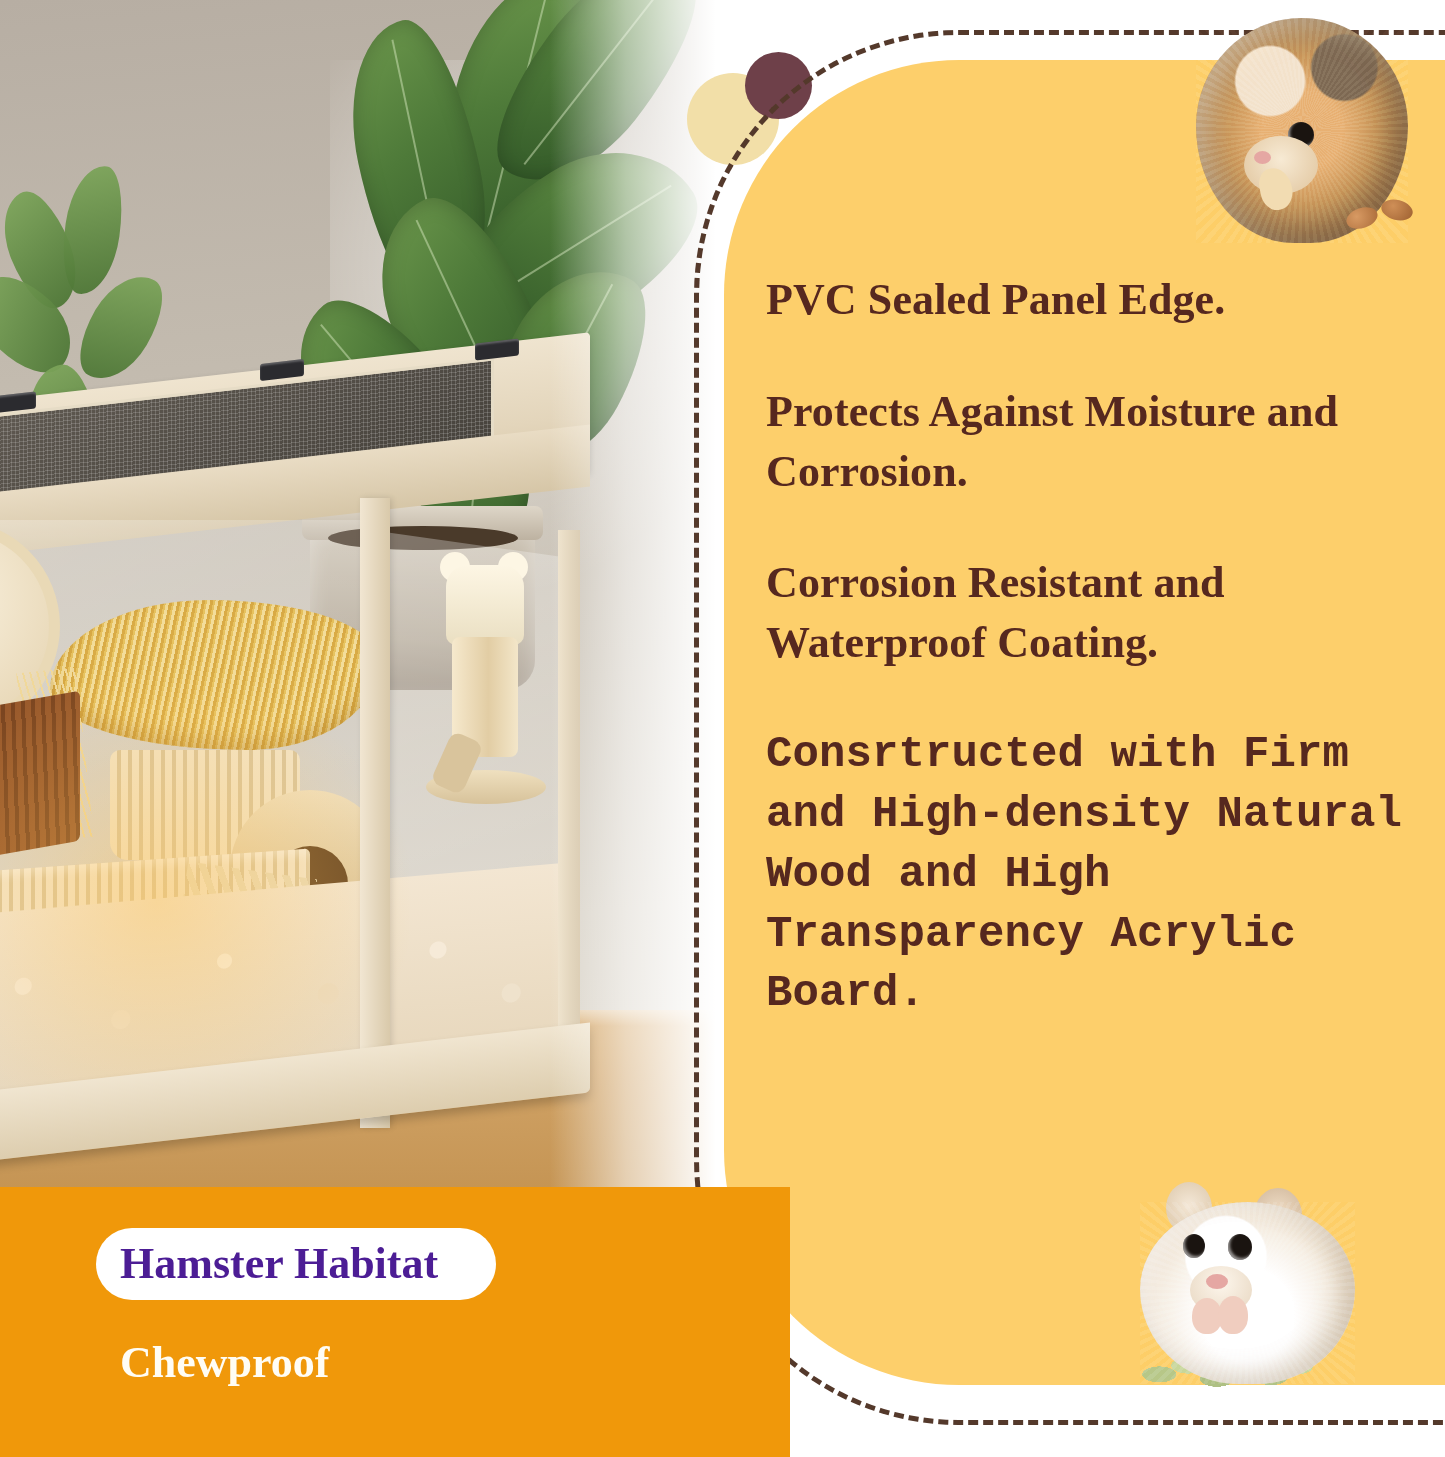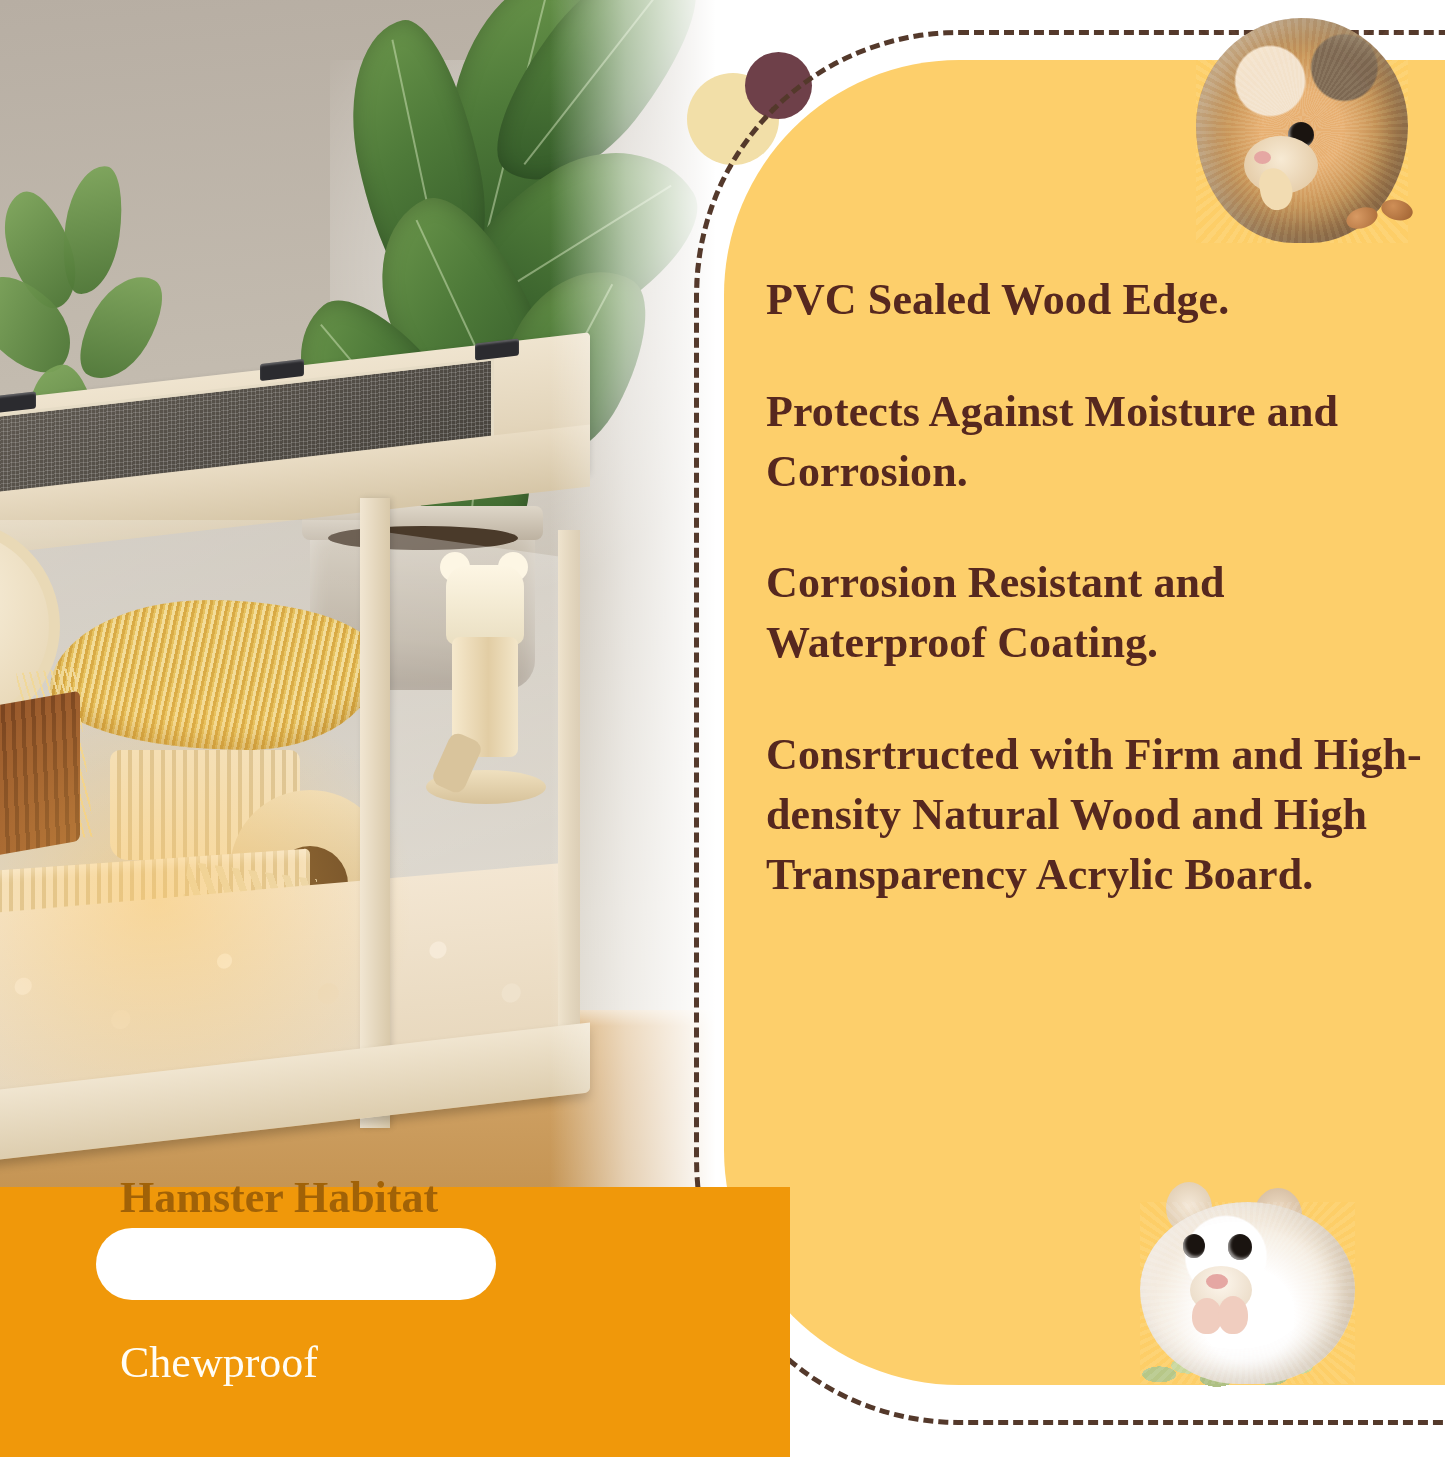--- a/index.html
+++ b/index.html
@@ -412,7 +412,7 @@
   <div class="dash-outline"></div>
 
   <div class="panel-text">
-    <p class="bullet">PVC Sealed Wood Edge.</p>
+    <p class="bullet">PVC Sealed Panel Edge.</p>
     <p class="bullet">Protects Against Moisture and Corrosion.</p>
     <p class="bullet">Corrosion Resistant and Waterproof Coating.</p>
     <p class="bullet">Consrtructed with Firm and High-density Natural Wood and High Transparency Acrylic Board.</p>

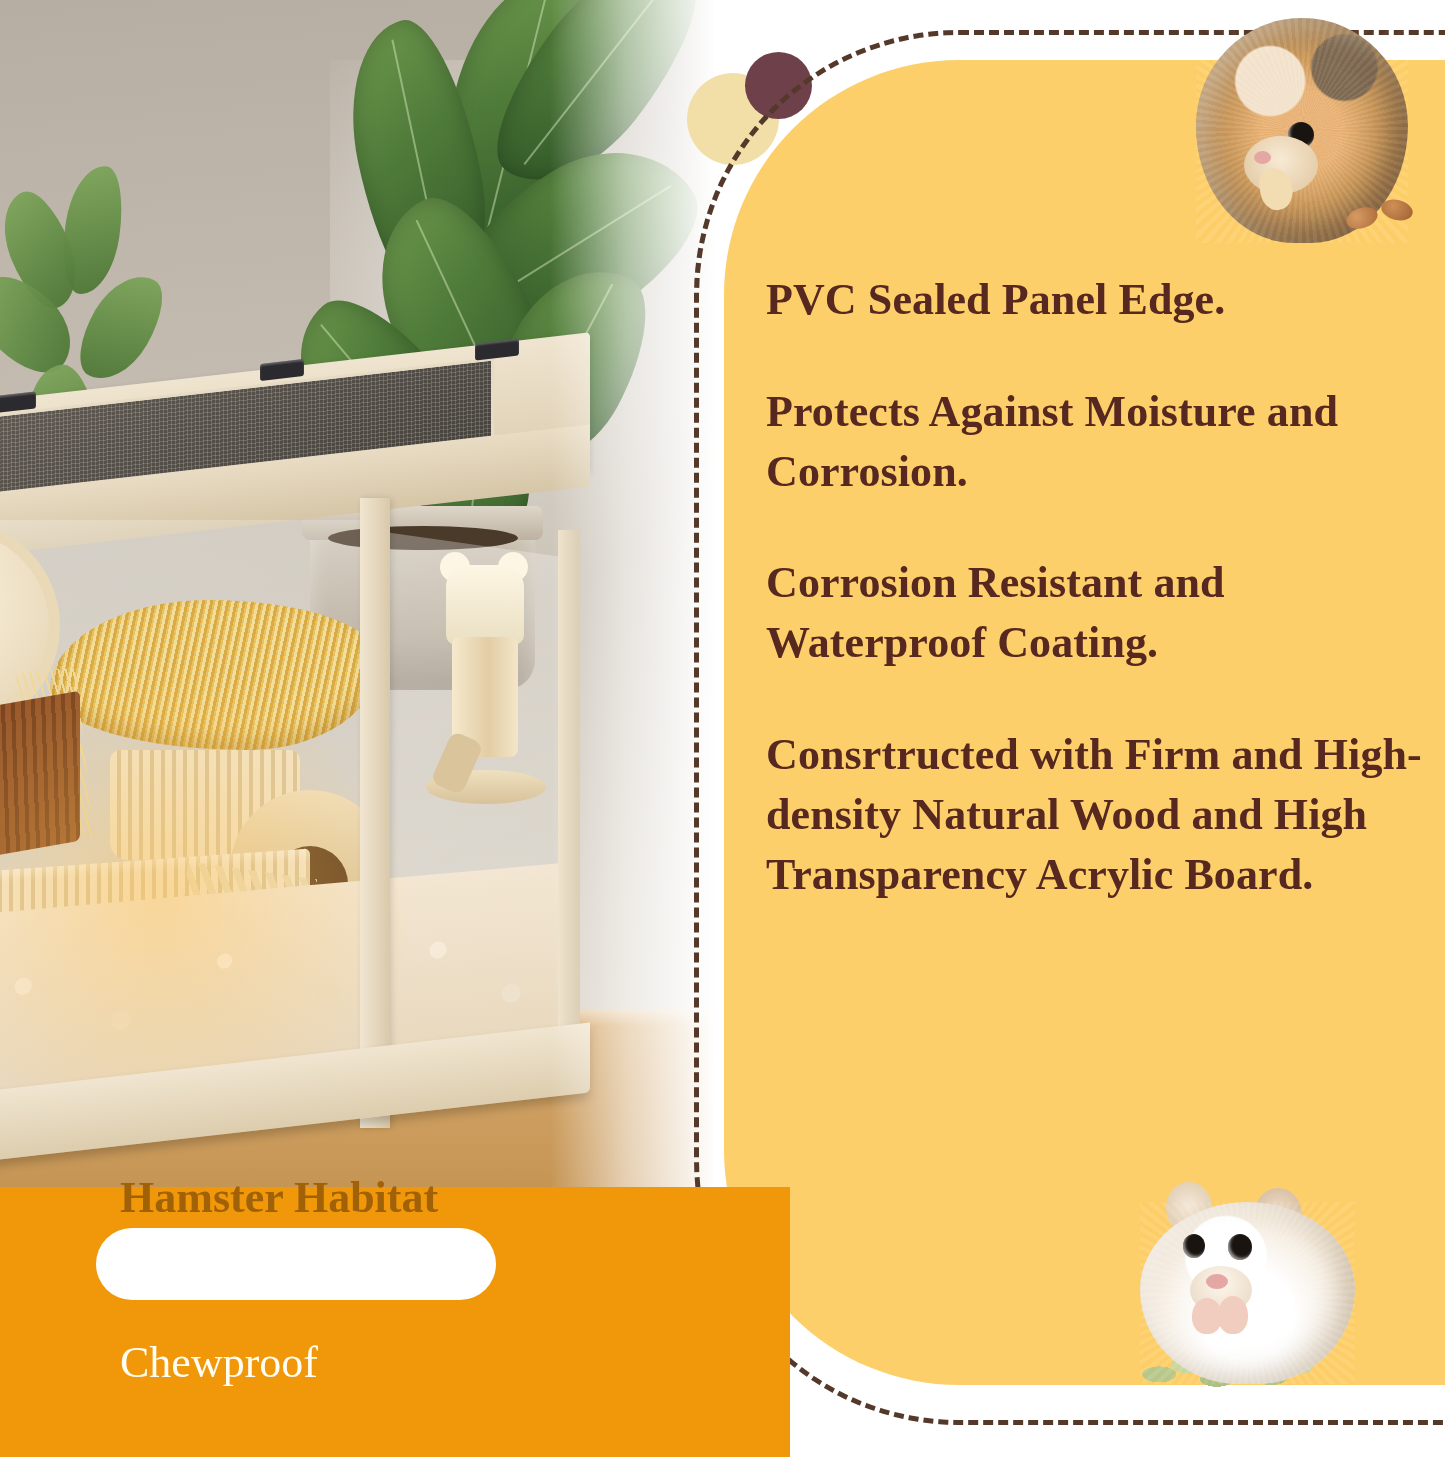--- a/index.html
+++ b/index.html
@@ -262,7 +262,7 @@
     letter-spacing:.1px;
   }
   .panel-text .bullet{margin:0 0 52px 0;}
-  .panel-text .bullet:last-child{margin-bottom:9px;}
+  .panel-text .bullet:last-child{margin-bottom:9px;font-family:Liberation Mono, monospace;}
 
   
   .hamster{position:absolute;}

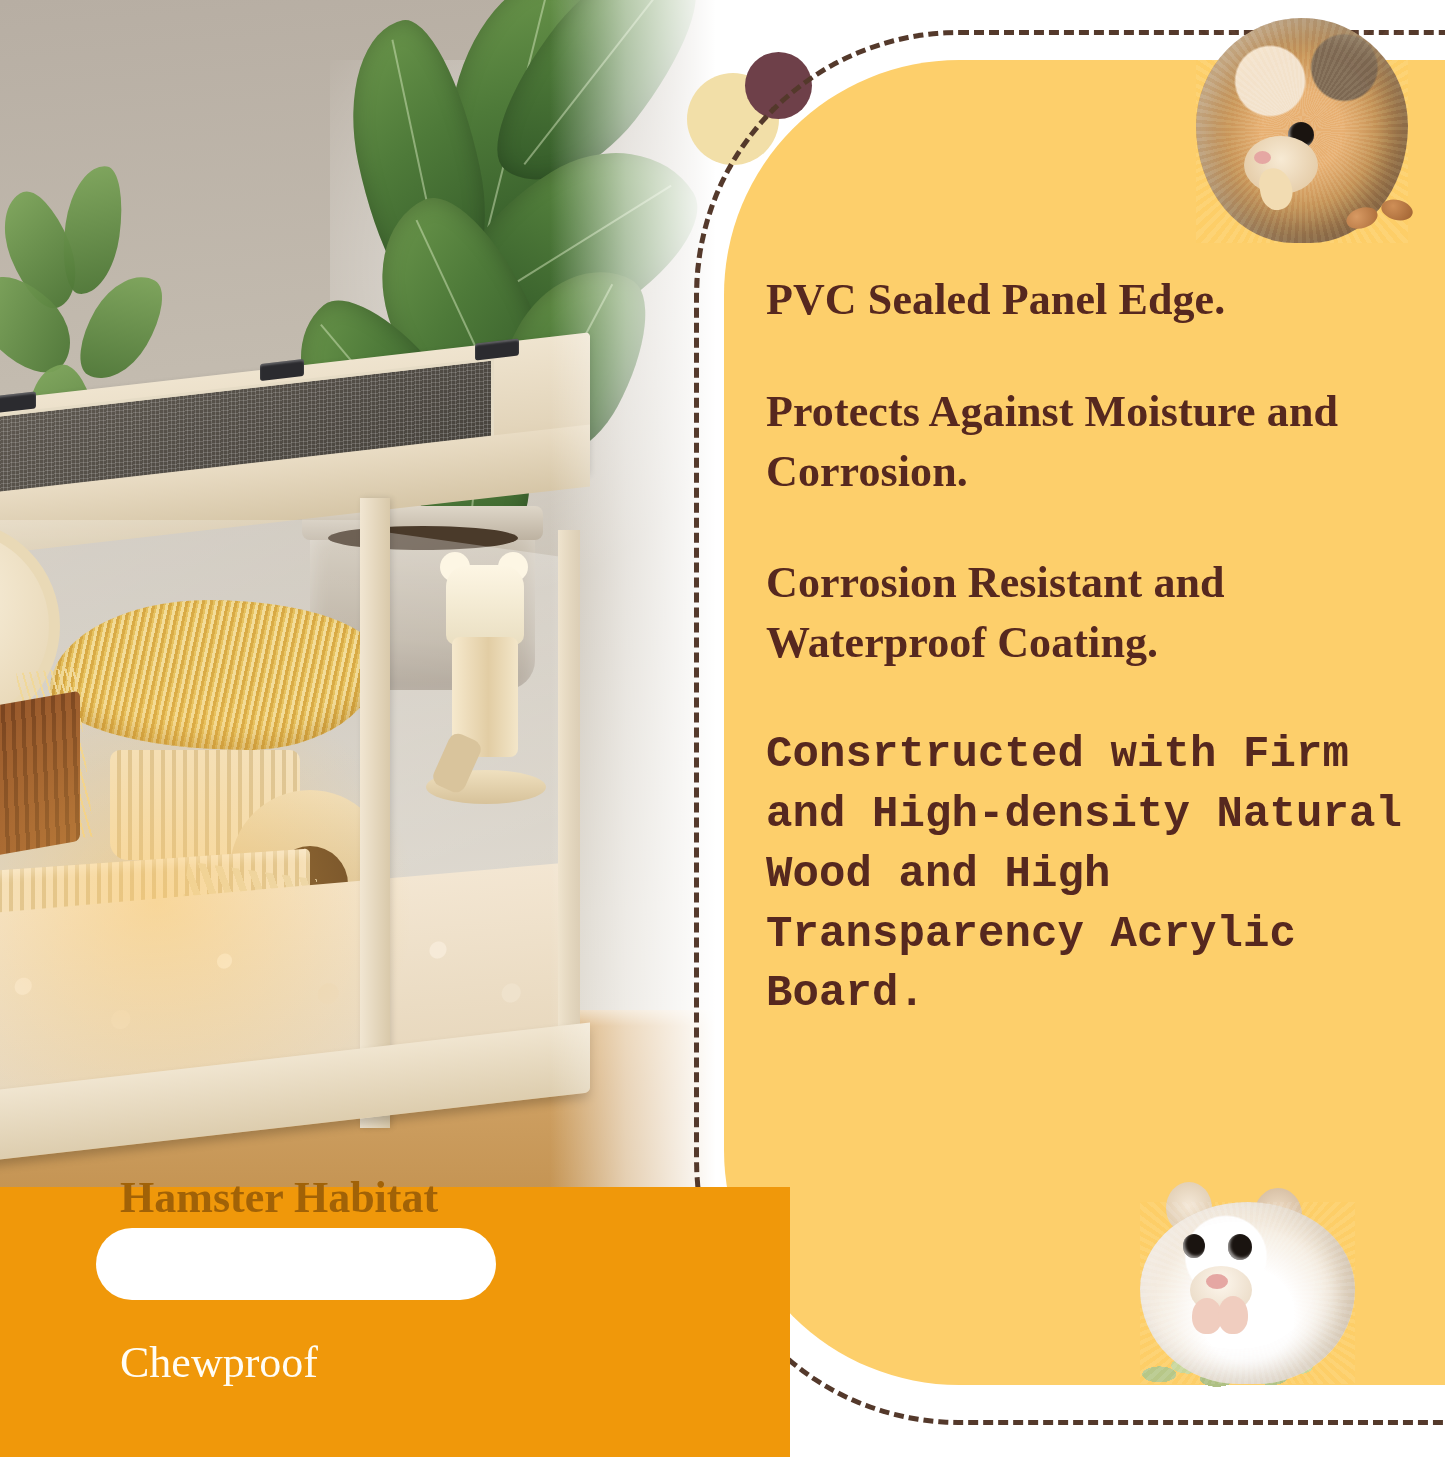--- a/index.html
+++ b/index.html
@@ -319,8 +319,8 @@
     background:#ffffff;border-radius:38px;
   }
   .badge-text{
-    position:absolute;left:120px;top:1171px;width:520px;
-    color:#a16207;font-size:44px;font-weight:700;line-height:54px;
+    position:absolute;left:120px;top:1237px;width:520px;
+    color:#4c1d95;font-size:44px;font-weight:700;line-height:54px;
     white-space:nowrap;
   }
   .sub-text{

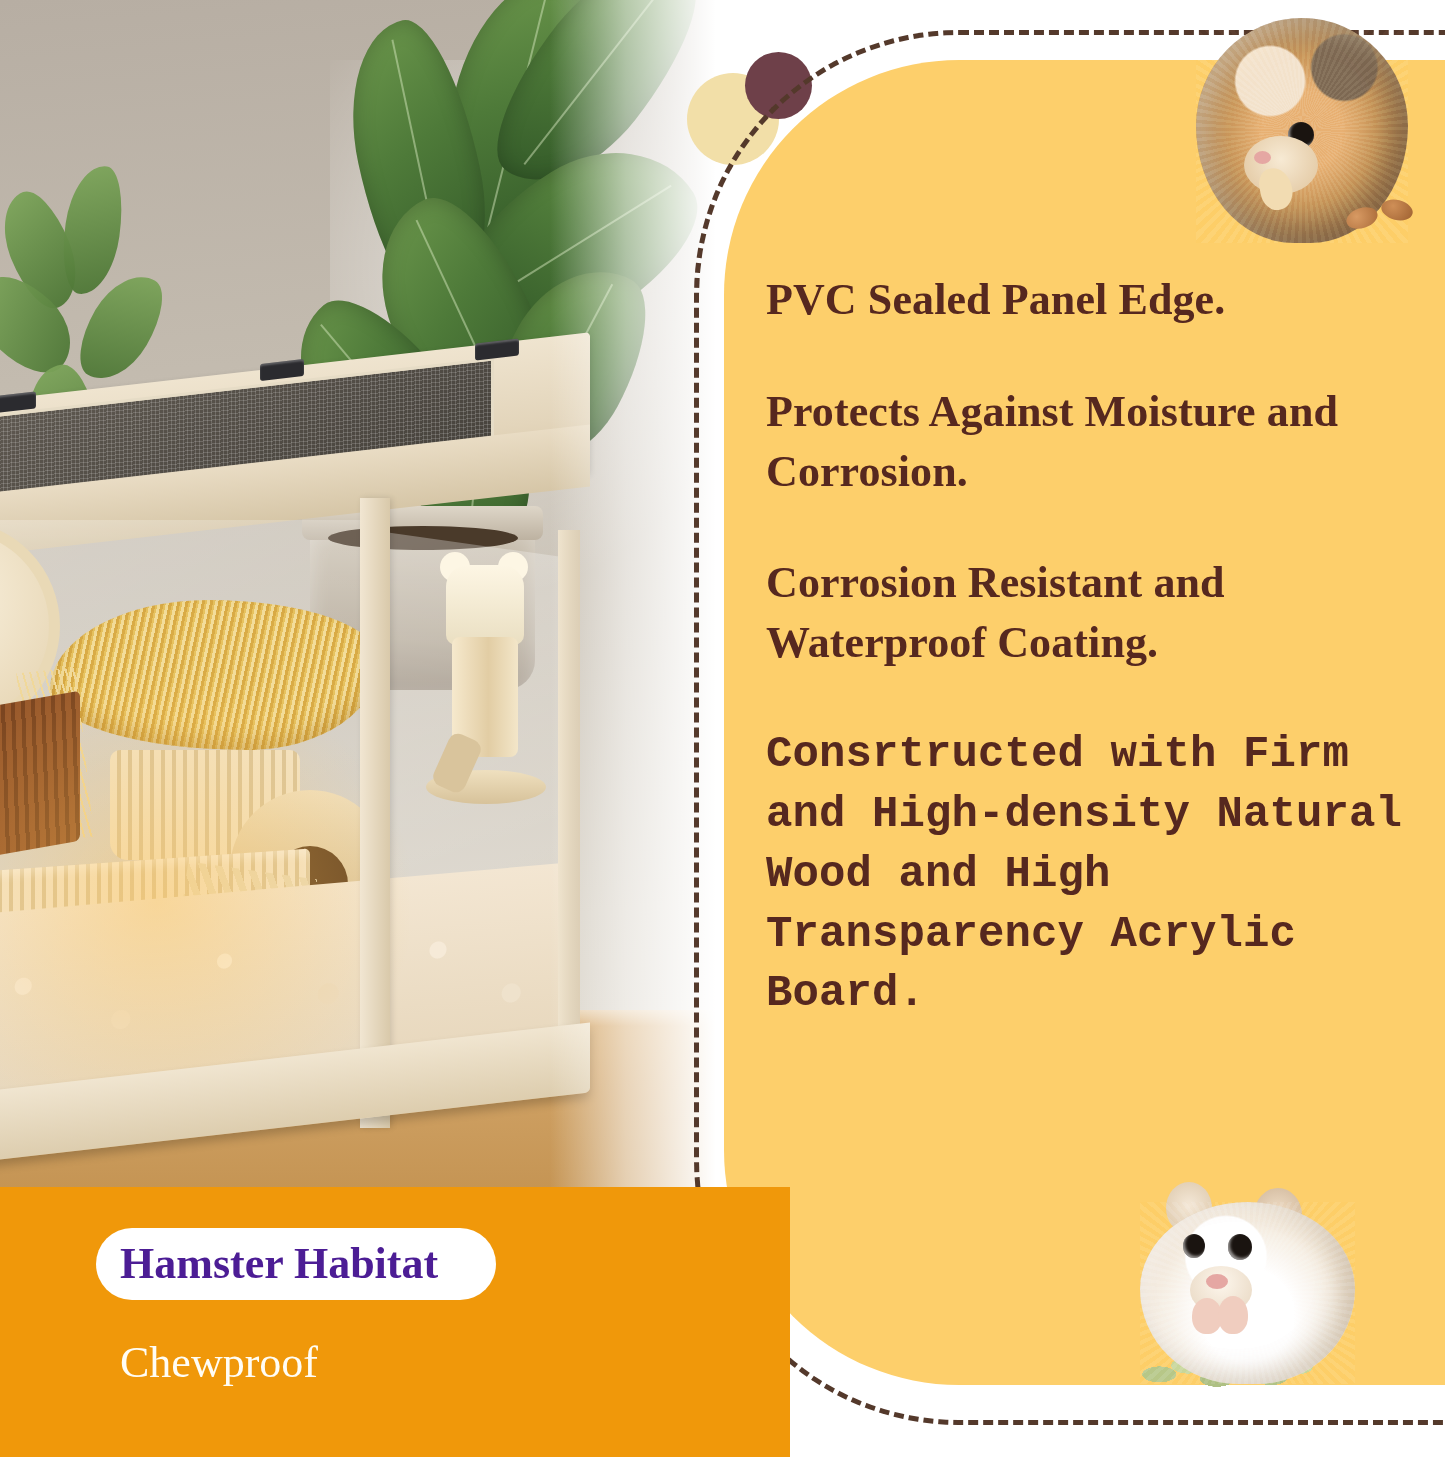--- a/index.html
+++ b/index.html
@@ -325,7 +325,7 @@
   }
   .sub-text{
     position:absolute;left:120px;top:1336px;width:520px;
-    color:#fffdf5;font-size:44px;font-weight:400;line-height:54px;
+    color:#fffdf5;font-size:44px;font-weight:700;line-height:54px;
     white-space:nowrap;
   }
 </style>

